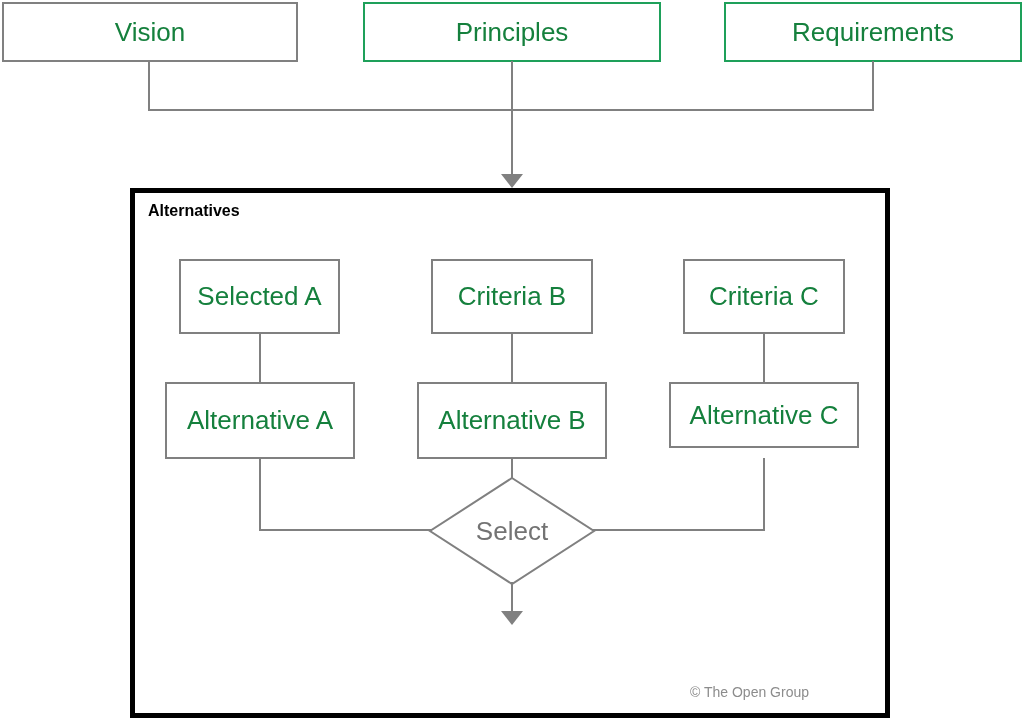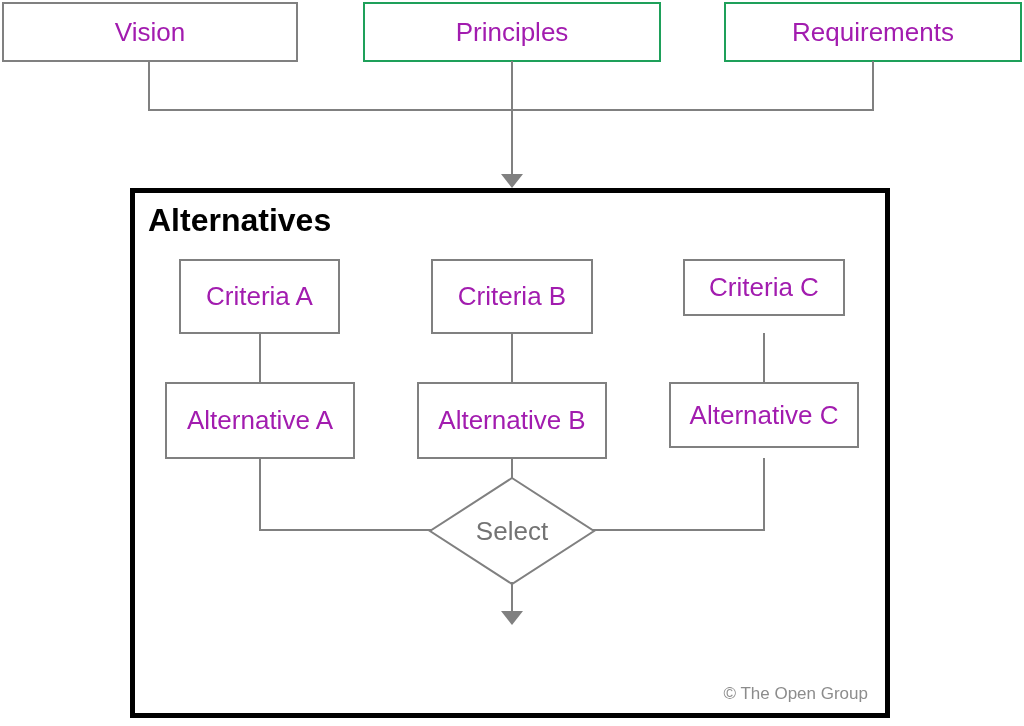--- a/index.html
+++ b/index.html
@@ -25,7 +25,7 @@
     align-items:center;
     justify-content:center;
     font-size:26px;
-    color:#a21caf;
+    color:#15803d;
     text-align:center;
     line-height:1.1;
   }

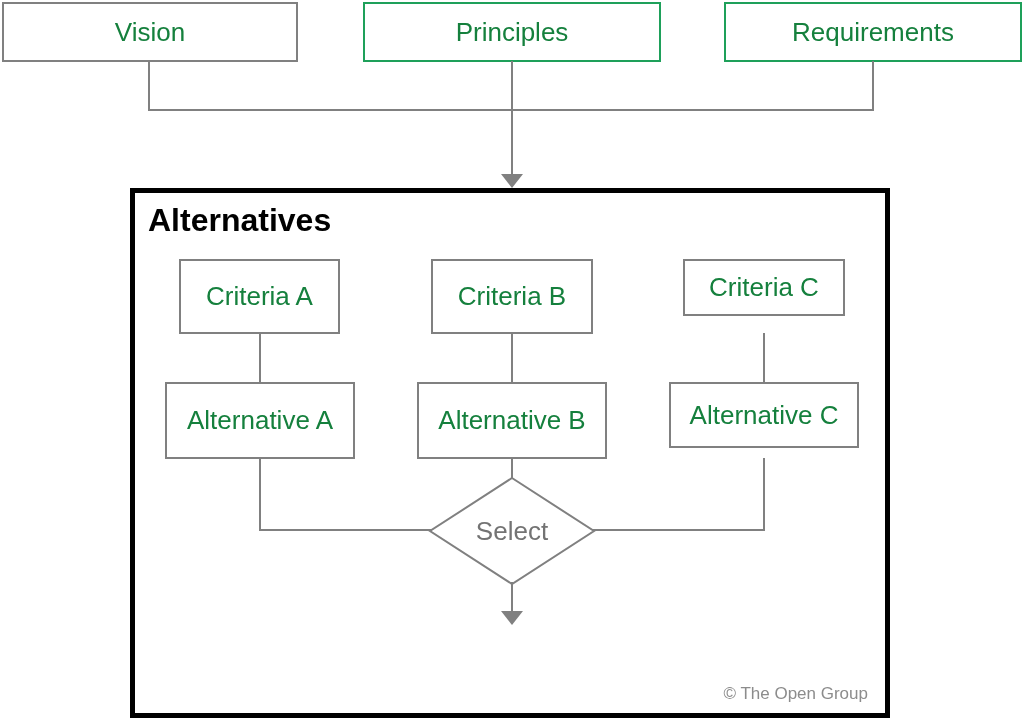--- a/index.html
+++ b/index.html
@@ -49,7 +49,7 @@
   .container-title{
     position:absolute;
     left:148px;top:202px;
-    font-size:32px;
+    font-size:16px;
     font-weight:bold;
     color:#000;
   }

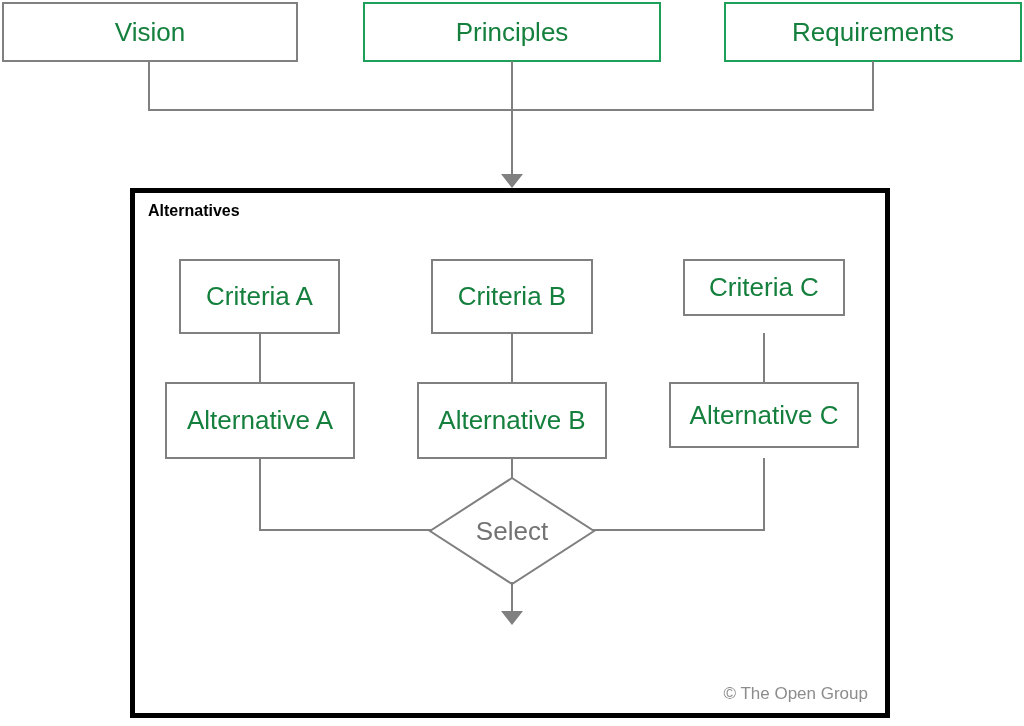--- a/index.html
+++ b/index.html
@@ -92,7 +92,7 @@
   <div class="container-title">Alternatives</div>
 
   <div class="box border-gray" style="left:179px;top:259px;width:161px;height:75px;">
-    <span>Criteria A</span>
+    <span>Selected A</span>
   </div>
   <div class="box border-gray" style="left:431px;top:259px;width:162px;height:75px;">
     <span>Criteria B</span>

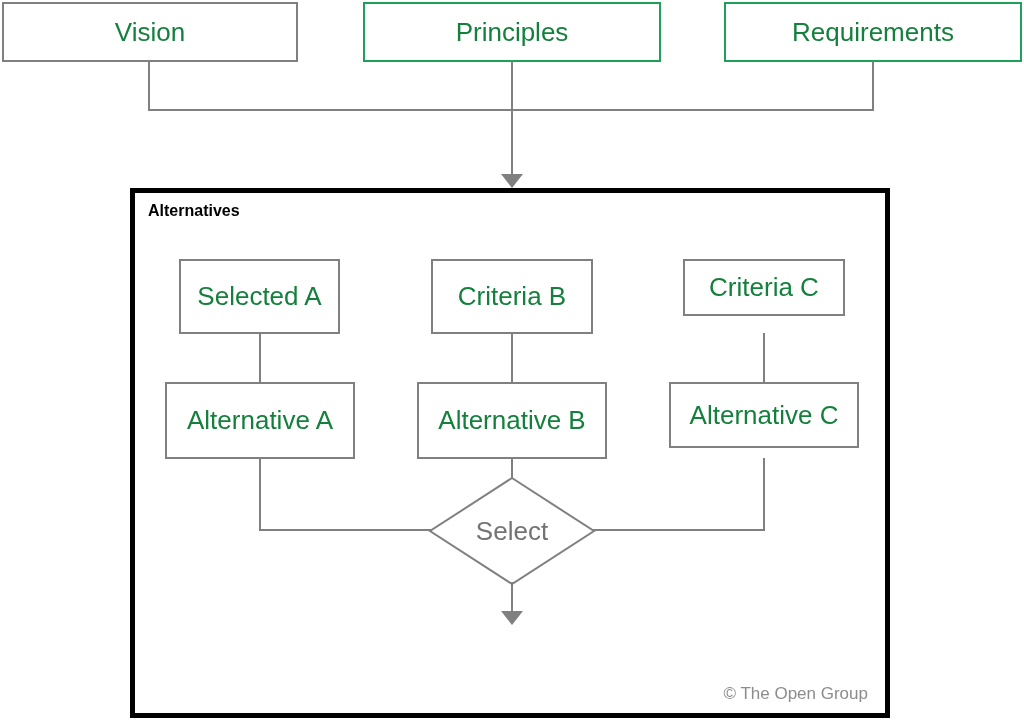--- a/index.html
+++ b/index.html
@@ -97,7 +97,7 @@
   <div class="box border-gray" style="left:431px;top:259px;width:162px;height:75px;">
     <span>Criteria B</span>
   </div>
-  <div class="box border-gray" style="left:683px;top:259px;width:162px;height:57px;">
+  <div class="box border-gray" style="left:683px;top:259px;width:162px;height:75px;">
     <span>Criteria C</span>
   </div>
 

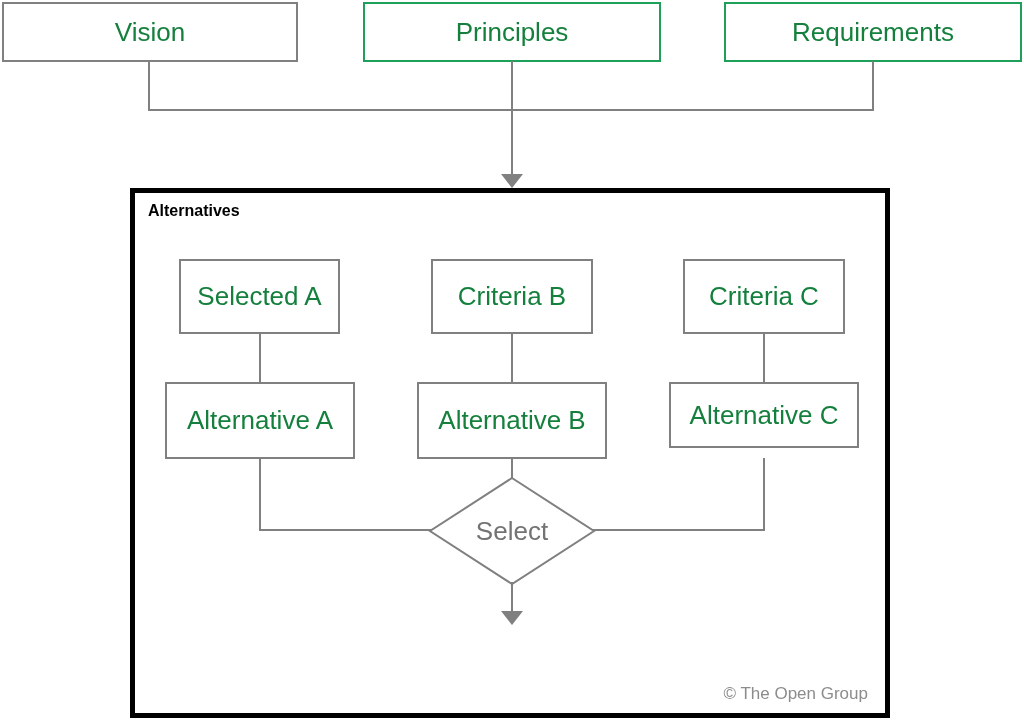--- a/index.html
+++ b/index.html
@@ -62,8 +62,8 @@
   .copyright{
     position:absolute;
     left:690px;top:684px;width:178px;
-    text-align:right;
-    font-size:17px;
+    text-align:left;
+    font-size:14px;
     color:var(--copy);
   }
 </style>

